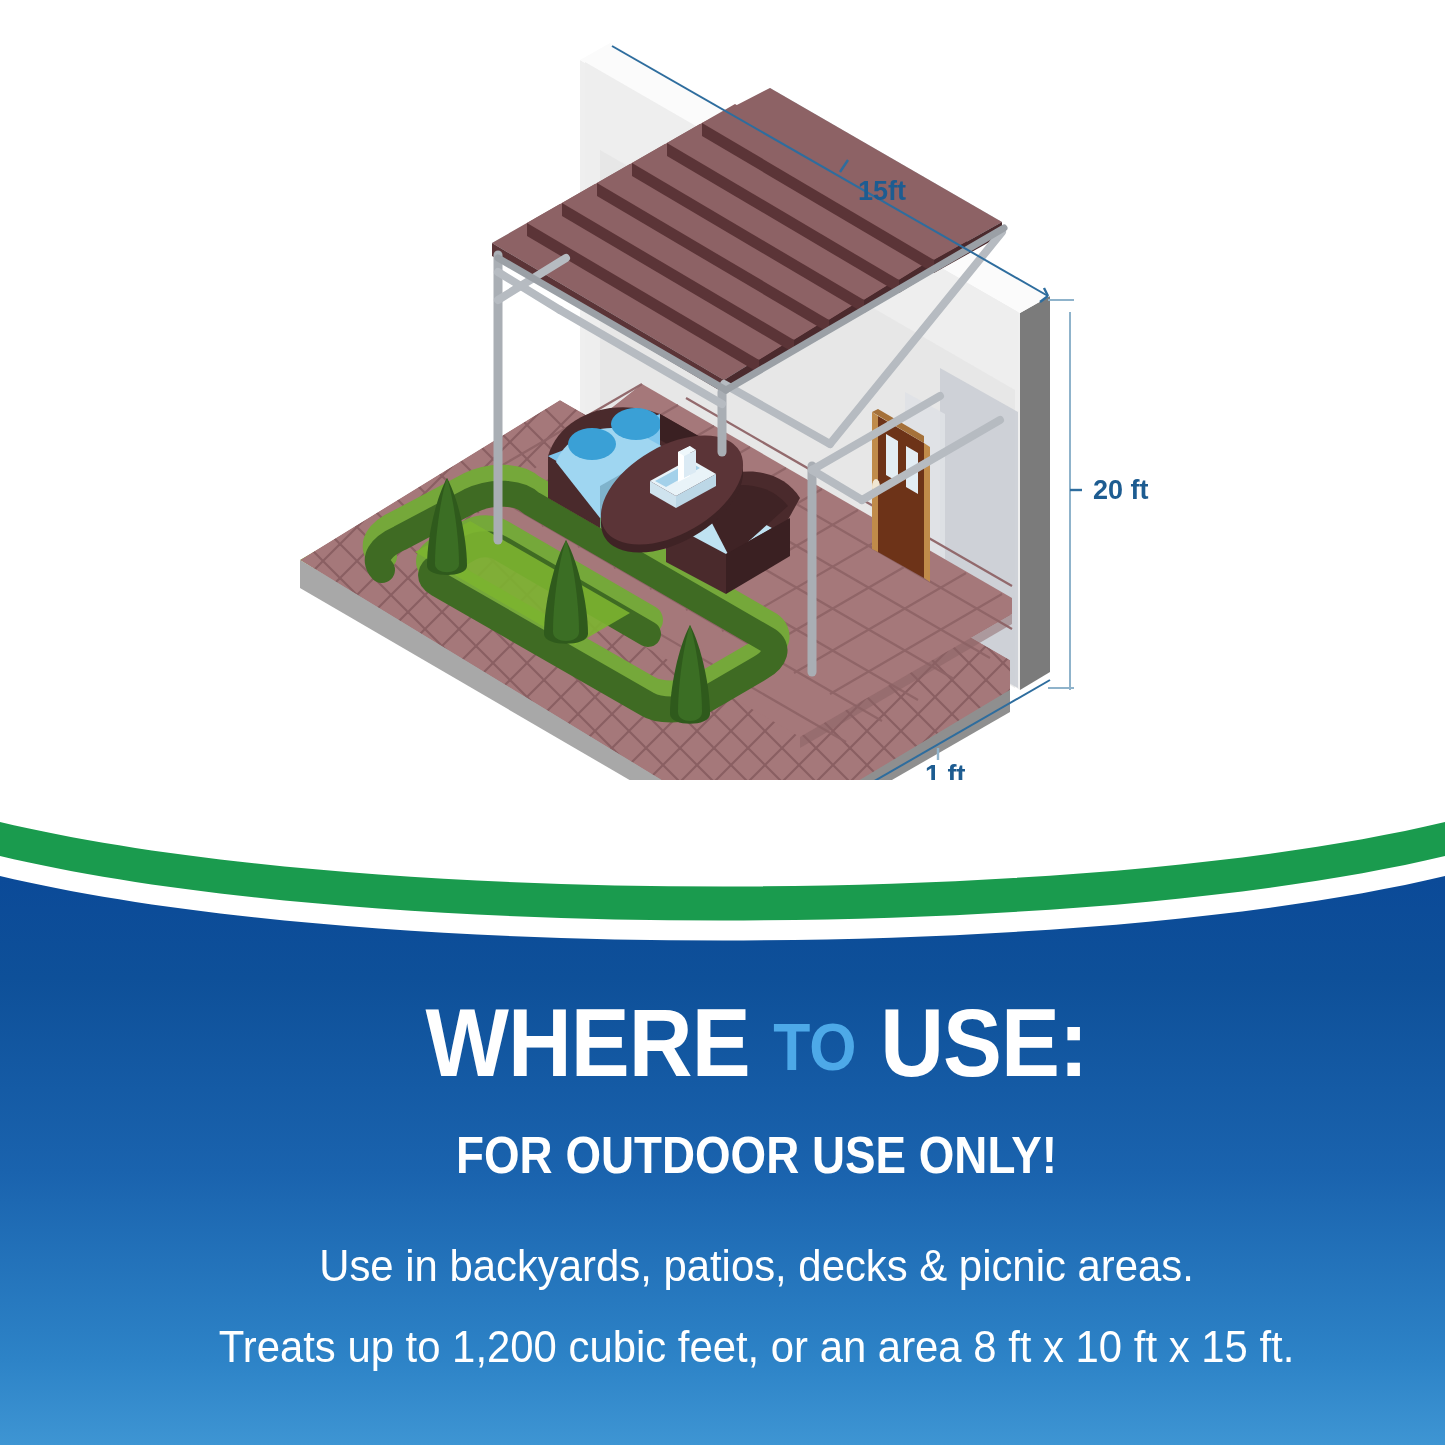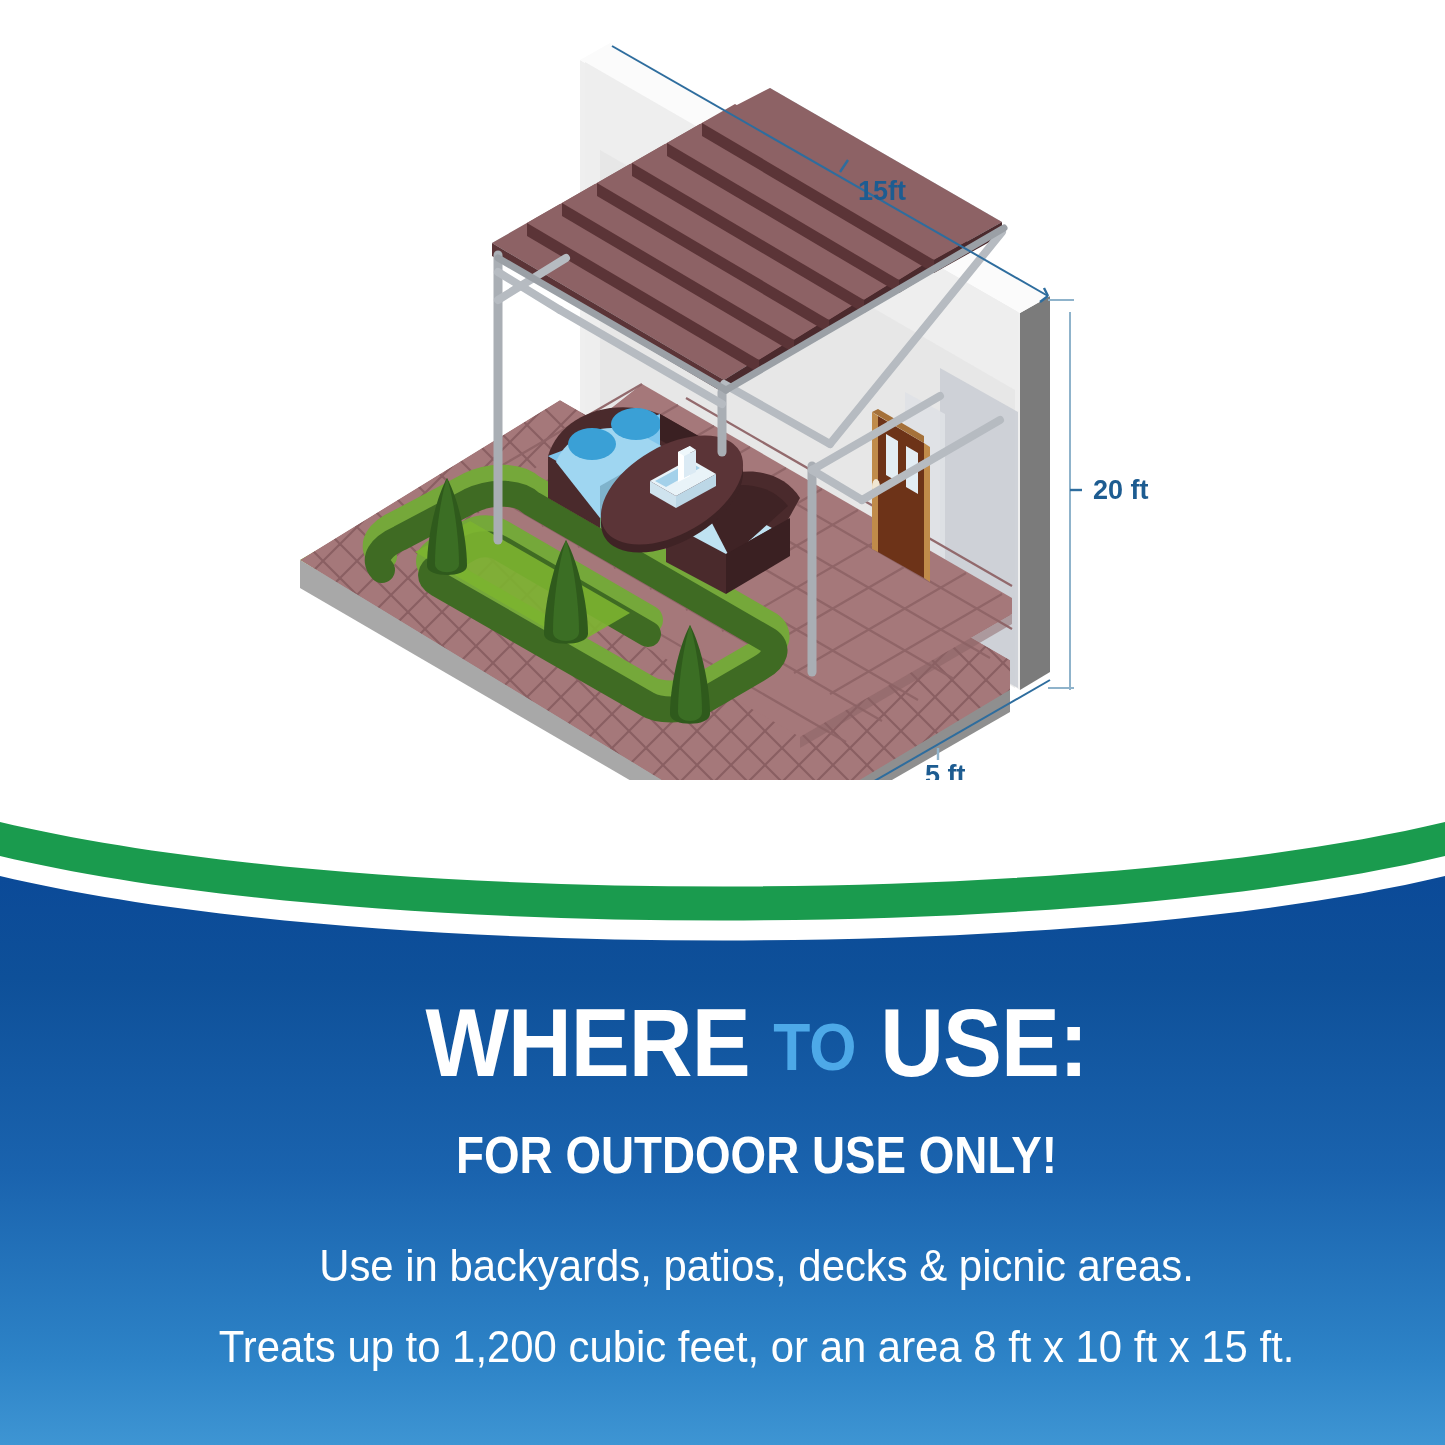--- a/index.html
+++ b/index.html
@@ -335,7 +335,7 @@
 
     <div class="dim-label" id="dim-15ft">15ft</div>
     <div class="dim-label" id="dim-10ft">20 ft</div>
-    <div class="dim-label" id="dim-8ft">5 ft</div>
+    <div class="dim-label" id="dim-8ft">1 ft</div>
   </div>
 
   <div id="divider">

